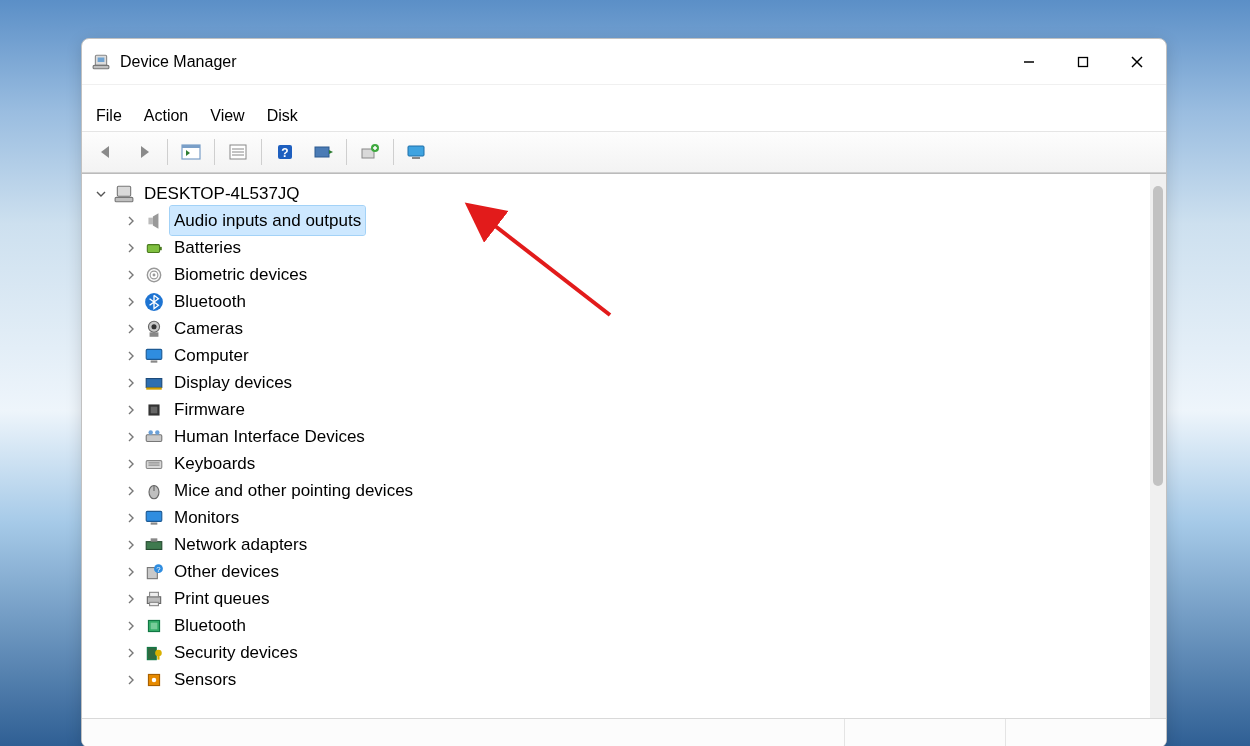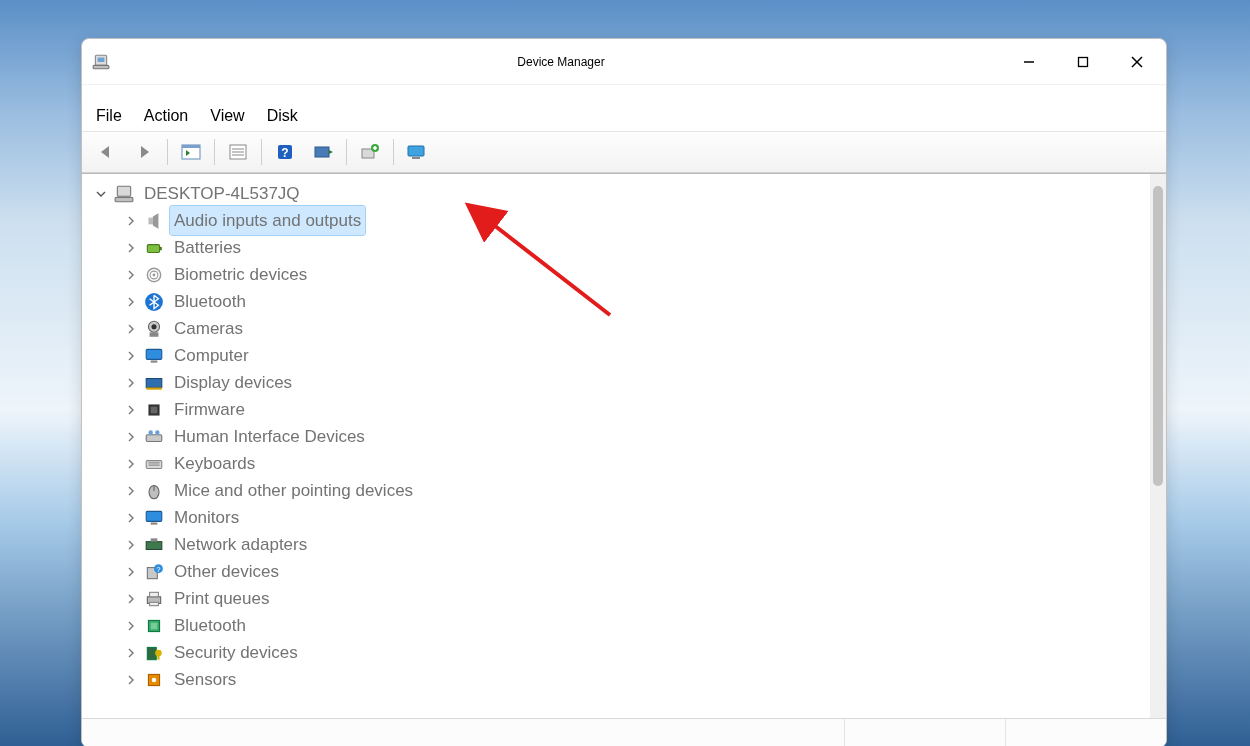--- a/index.html
+++ b/index.html
@@ -47,10 +47,9 @@
     display: inline-flex;
   }
   .titlebar .title {
-    font-size: 12px;
+    font-size: 16px;
     color: #000;
     flex: 1 1 auto;
-    text-align: center;
   }
   .win-controls {
     display: flex;

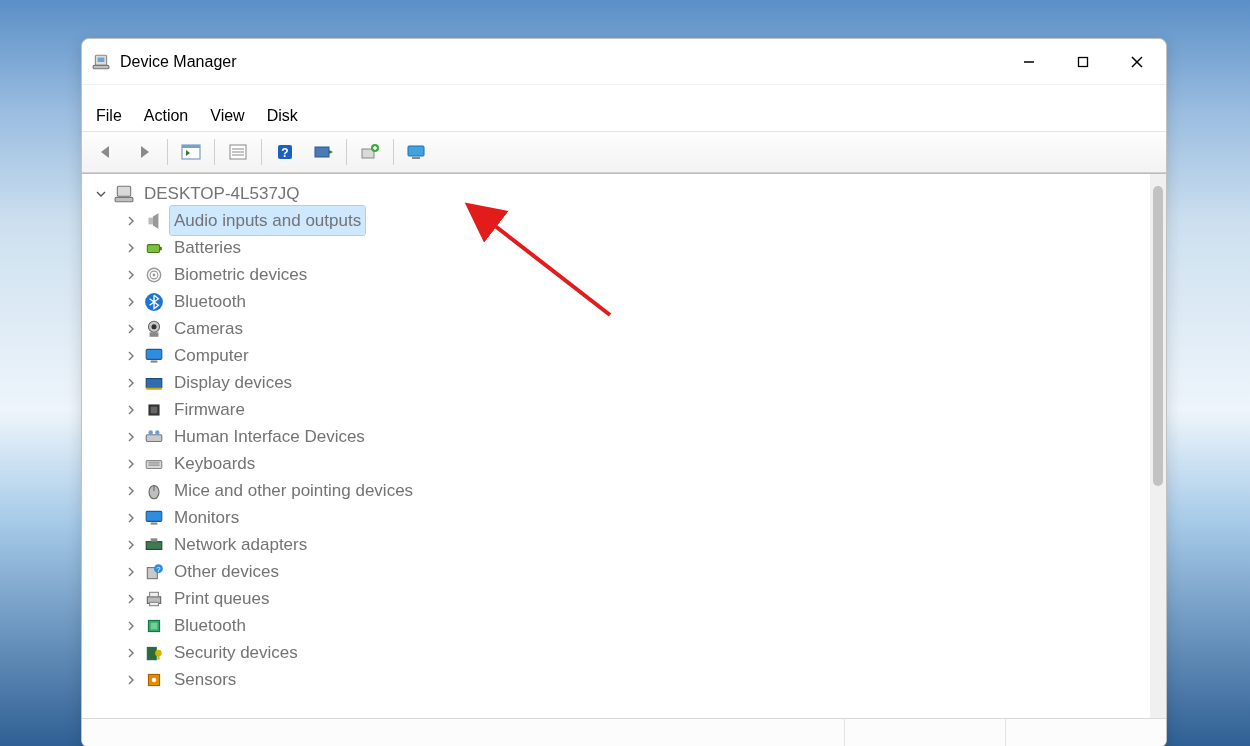--- a/index.html
+++ b/index.html
@@ -115,7 +115,7 @@
     flex: 1 1 auto;
     padding: 6px 0 0 10px;
     font-size: 17px;
-    color: #737373;
+    color: #000000;
     overflow: hidden;
     line-height: 27px;
   }

